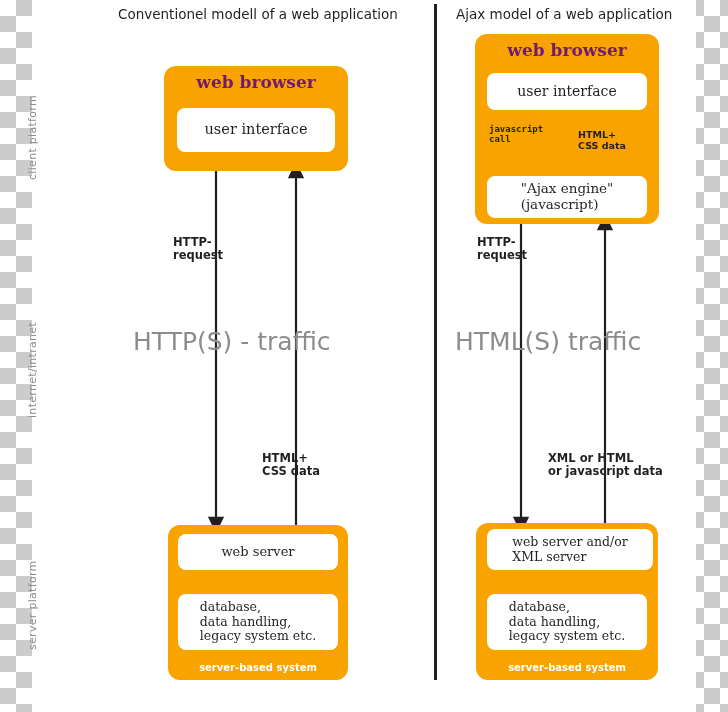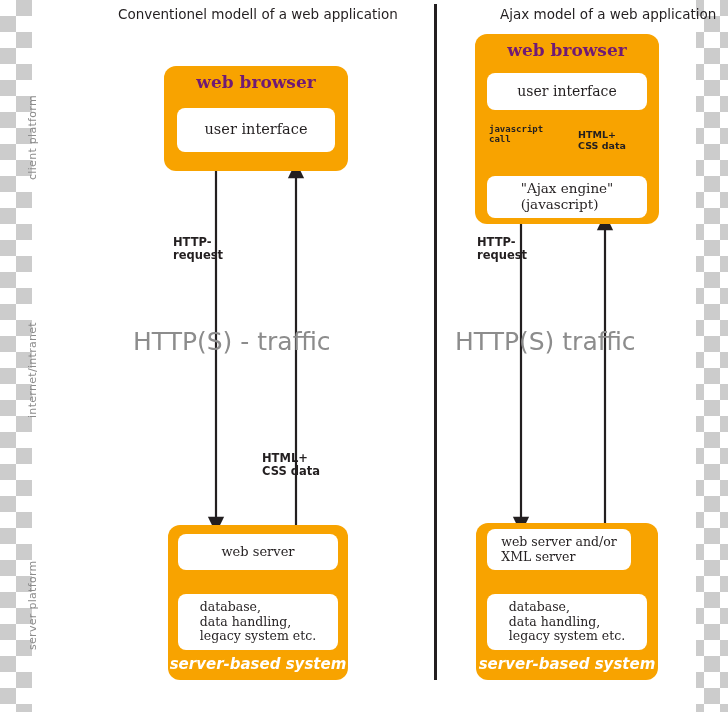--- a/index.html
+++ b/index.html
@@ -171,7 +171,7 @@
   <div class="divider" style="left:434px; top:4px; height:676px;"></div>
 
   <div class="title" style="left:118px; top:6px;">Conventionel modell of a web application</div>
-  <div class="title" style="left:456px; top:6px;margin-left:44px;">Ajax model of a web application</div>
+  <div class="title" style="left:456px; top:6px;">Ajax model of a web application</div>
 
   <div class="vlabel" style="left:26px; top:180px;">client platform</div>
   <div class="vlabel" style="left:26px; top:418px;">internet/intranet</div>

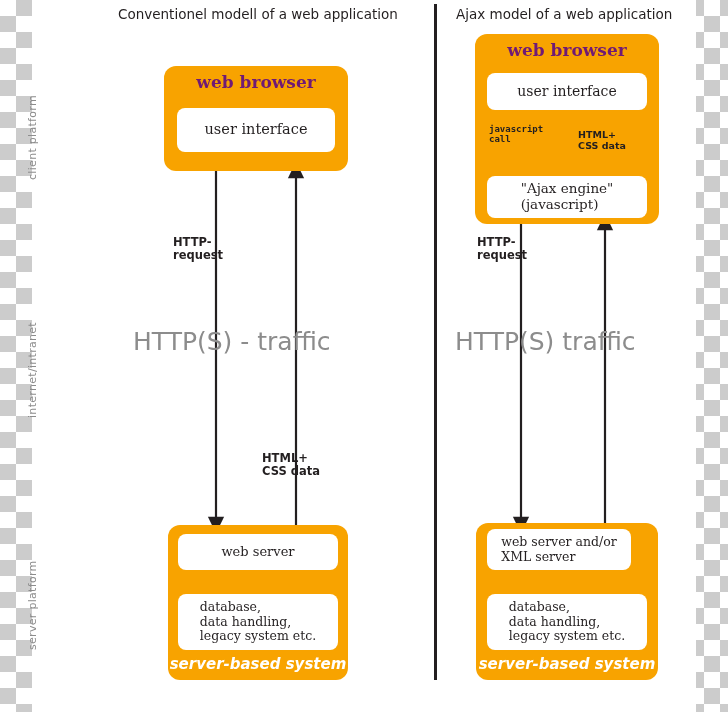--- a/index.html
+++ b/index.html
@@ -178,7 +178,7 @@
   <div class="vlabel" style="left:26px; top:650px;">server platform</div>
 
   <div class="traffic" style="left:133px; top:327px;">HTTP(S) - traffic</div>
-  <div class="traffic" style="left:455px; top:327px;">HTTP(S) traffic</div>
+  <div class="traffic" style="left:455px; top:327px;">HTML(S) traffic</div>
 
   <div class="panel" style="left:164px; top:66px; width:184px; height:105px;">
     <div class="panel-title" style="top:6px; font-size:17px;">web browser</div>

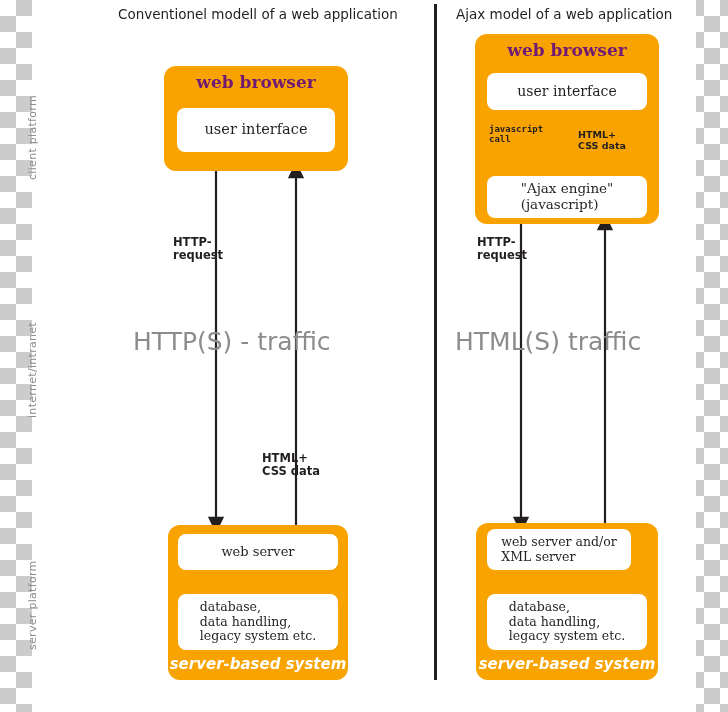--- a/index.html
+++ b/index.html
@@ -219,6 +219,8 @@
 legacy system etc.</div>
 
   <div class="conn-label" style="left:477px; top:236px; width:88px;">HTTP-request</div>
+  <div class="conn-label" style="left:548px; top:452px; width:123px;">XML or HTML
+or javascript data</div>
 </div>
 
 </body></html>

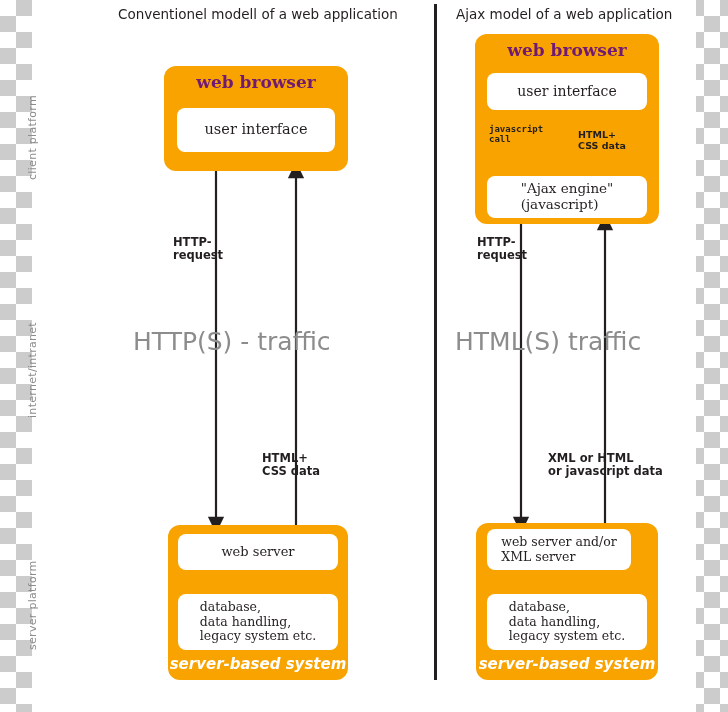--- a/index.html
+++ b/index.html
@@ -212,7 +212,7 @@
   <div class="panel" style="left:476px; top:523px; width:182px; height:157px;">
     <div class="panel-footer" style="bottom:7px;">server-based system</div>
   </div>
-  <div class="wbox" style="left:487px; top:529px; width:144px; height:41px; font-size:12.5px; white-space:pre-line;">web server and/or
+  <div class="wbox" style="left:487px; top:529px; width:166px; height:41px; font-size:12.5px; white-space:pre-line;">web server and/or
 XML server</div>
   <div class="wbox" style="left:487px; top:594px; width:160px; height:56px; font-size:12.5px; white-space:pre-line;">database,
 data handling,

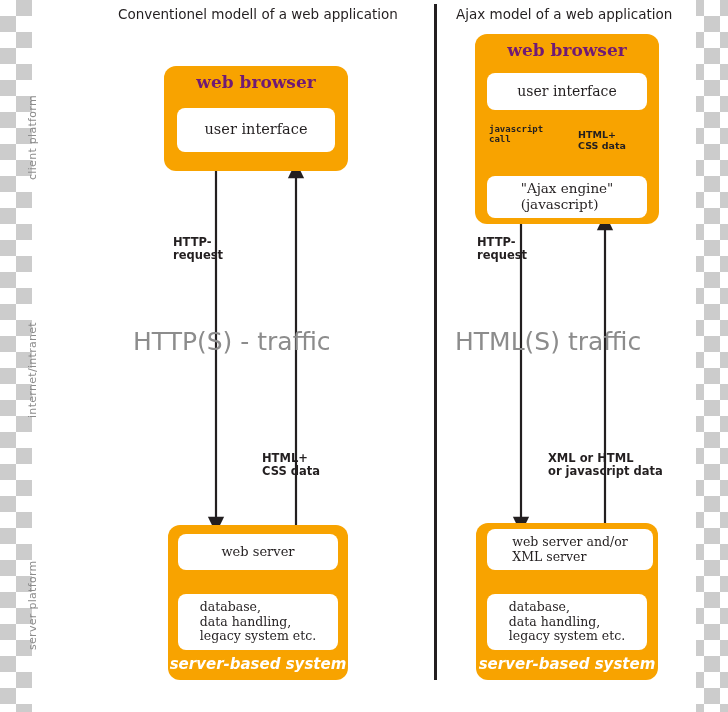--- a/index.html
+++ b/index.html
@@ -84,9 +84,8 @@
     width: 100%;
     text-align: center;
     font-weight: bold;
-    font-style: italic;
     color: #ffffff;
-    font-size: 15px;
+    font-size: 10px;
     font-family: "DejaVu Sans", sans-serif;
     margin-top: 32px;
   }

